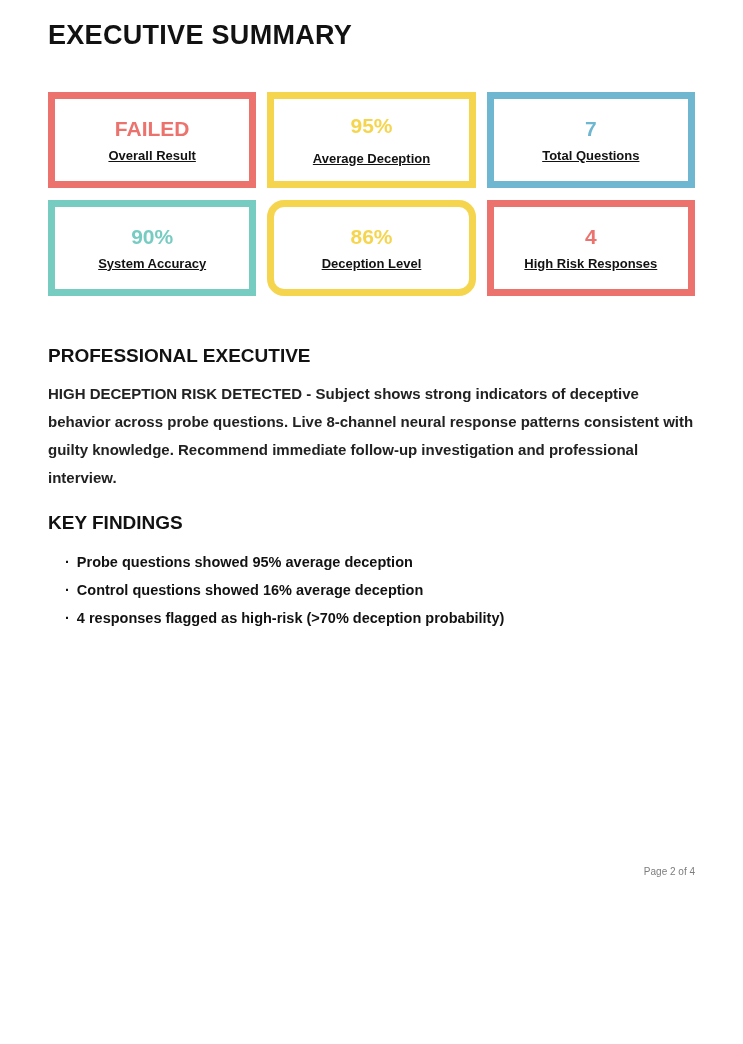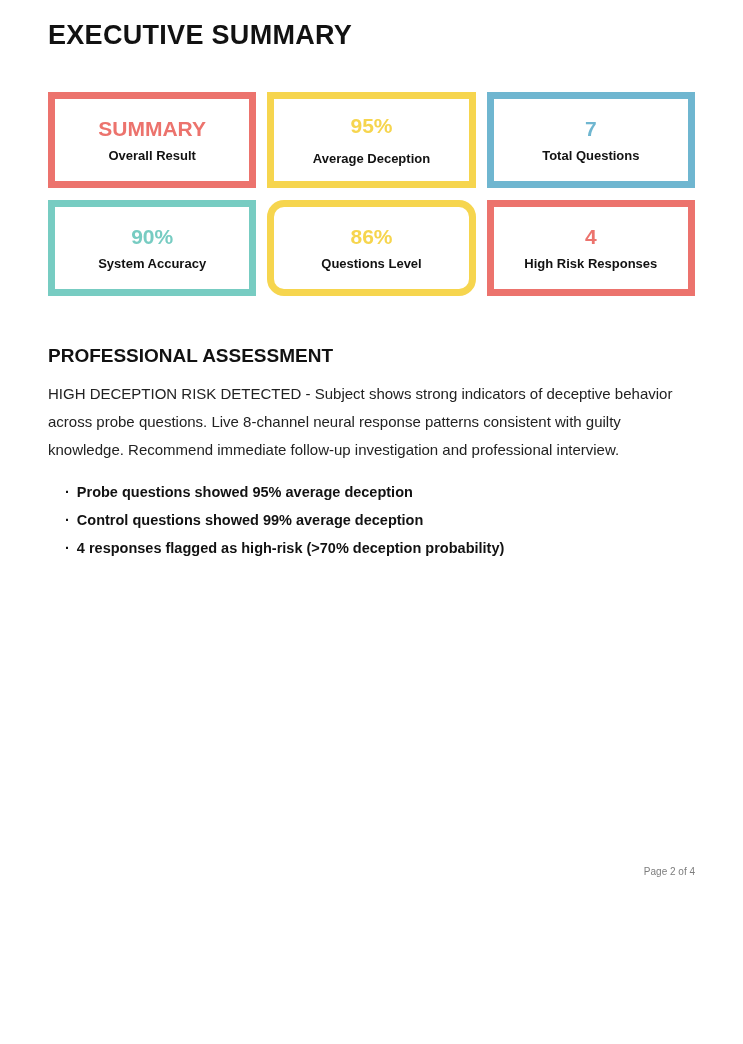--- a/index.html
+++ b/index.html
@@ -105,7 +105,7 @@
 
   <div class="cards-grid">
     <div class="card" style="border-color: rgb(236, 115, 109);">
-      <div class="card-value" style="color: rgb(236, 115, 109);">SUMMARY</div>
+      <div class="card-value" style="color: rgb(236, 115, 109);">FAILED</div>
       <div class="card-label">Overall Result</div>
     </div>
     <div class="card" style="border-color: rgb(246, 213, 78); gap: 15px;">

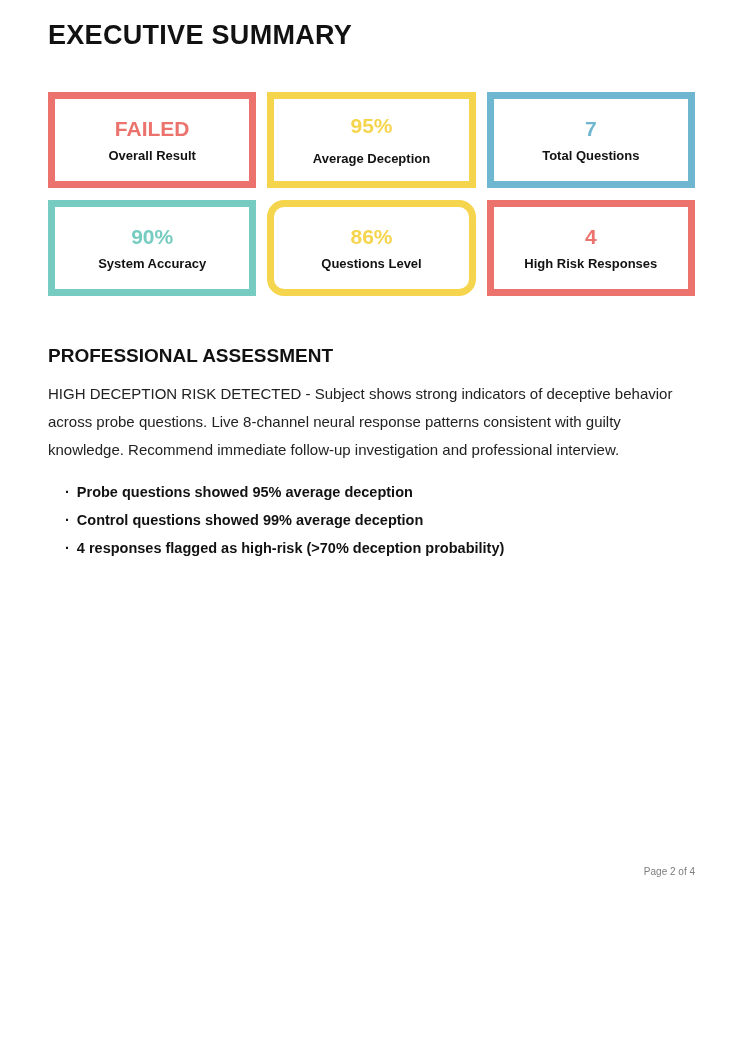--- a/index.html
+++ b/index.html
@@ -52,6 +52,7 @@
     font-weight: bold;
     color: #121212;
     line-height: 14px;
+    text-decoration: underline;
   }
   .section-heading {
     margin: 0;

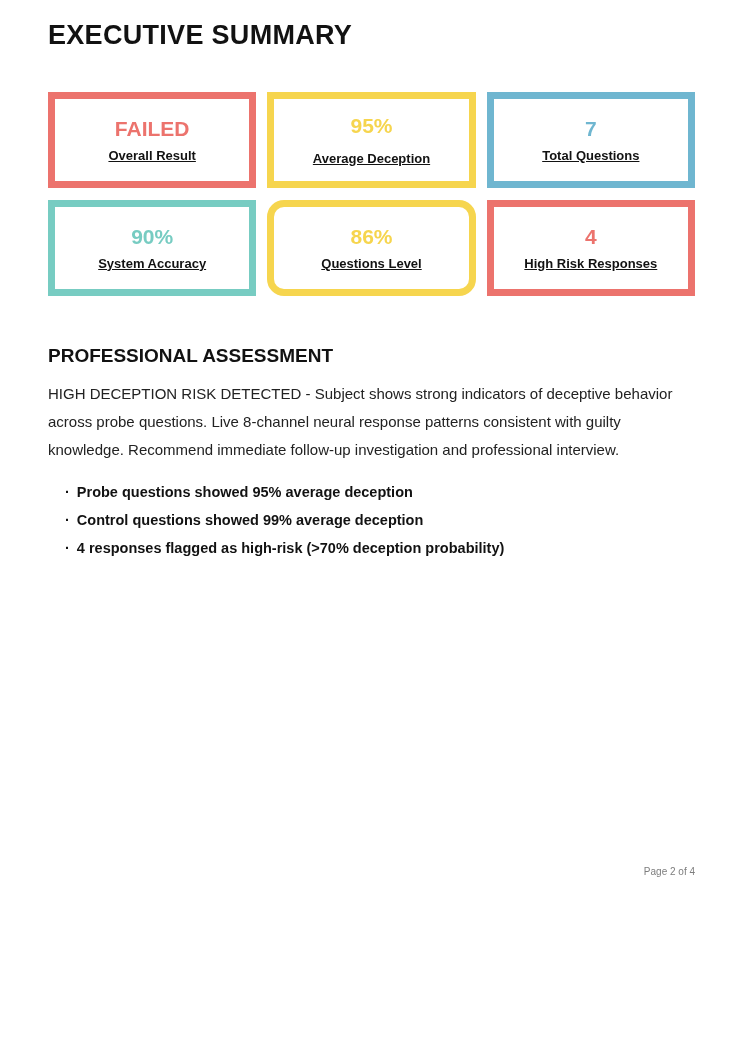--- a/index.html
+++ b/index.html
@@ -123,7 +123,7 @@
     </div>
     <div class="card" style="border-color: rgb(246, 213, 78); border-radius: 17px;">
       <div class="card-value" style="color: rgb(246, 213, 78);">86%</div>
-      <div class="card-label">Questions Level</div>
+      <div class="card-label">Deception Level</div>
     </div>
     <div class="card" style="border-color: rgb(236, 115, 109);">
       <div class="card-value" style="color: rgb(236, 115, 109);">4</div>

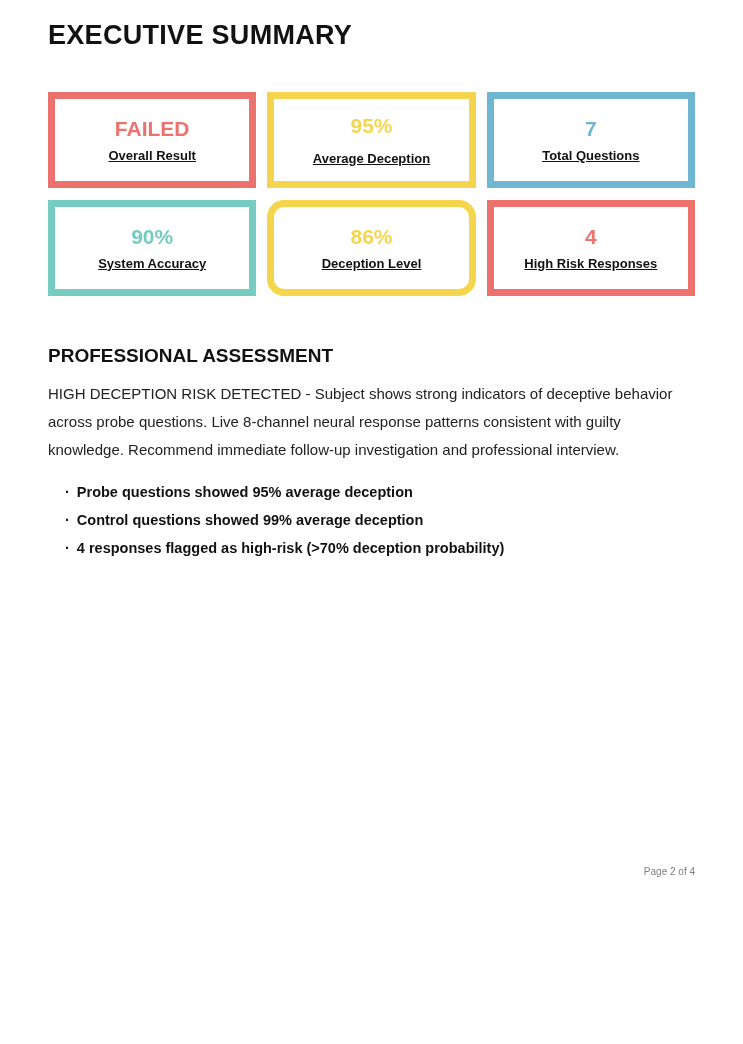--- a/index.html
+++ b/index.html
@@ -131,7 +131,7 @@
     </div>
   </div>
 
-  <h2 class="section-heading heading-assessment">PROFESSIONAL ASSESSMENT</h2>
+  <h2 class="section-heading heading-assessment">PROFESSIONAL EXECUTIVE</h2>
   <p class="assessment-body">HIGH DECEPTION RISK DETECTED - Subject shows strong indicators of deceptive behavior across probe questions. Live 8-channel neural response patterns consistent with guilty knowledge. Recommend immediate follow-up investigation and professional interview.</p>
 
   <ul class="findings-list">

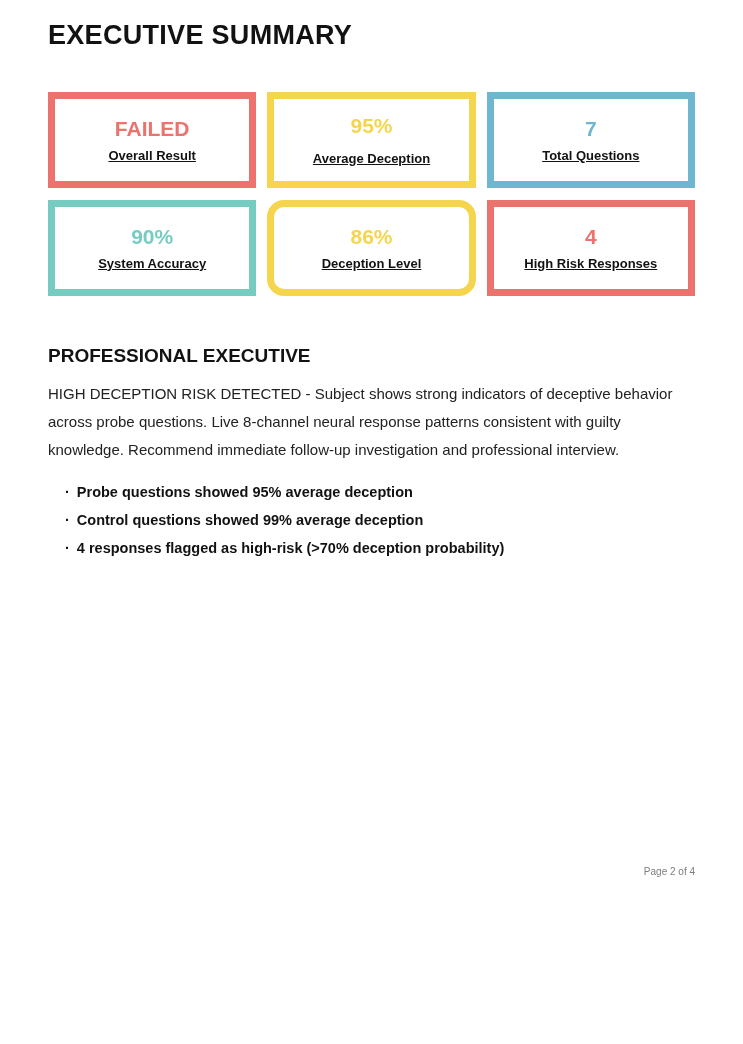--- a/index.html
+++ b/index.html
@@ -67,7 +67,7 @@
     max-width: 650px;
     font-size: 15px;
     line-height: 28px;
-    font-weight: normal;
+    font-weight: bold;
     color: #222222;
   }
   .heading-findings { margin-top: 20px; }

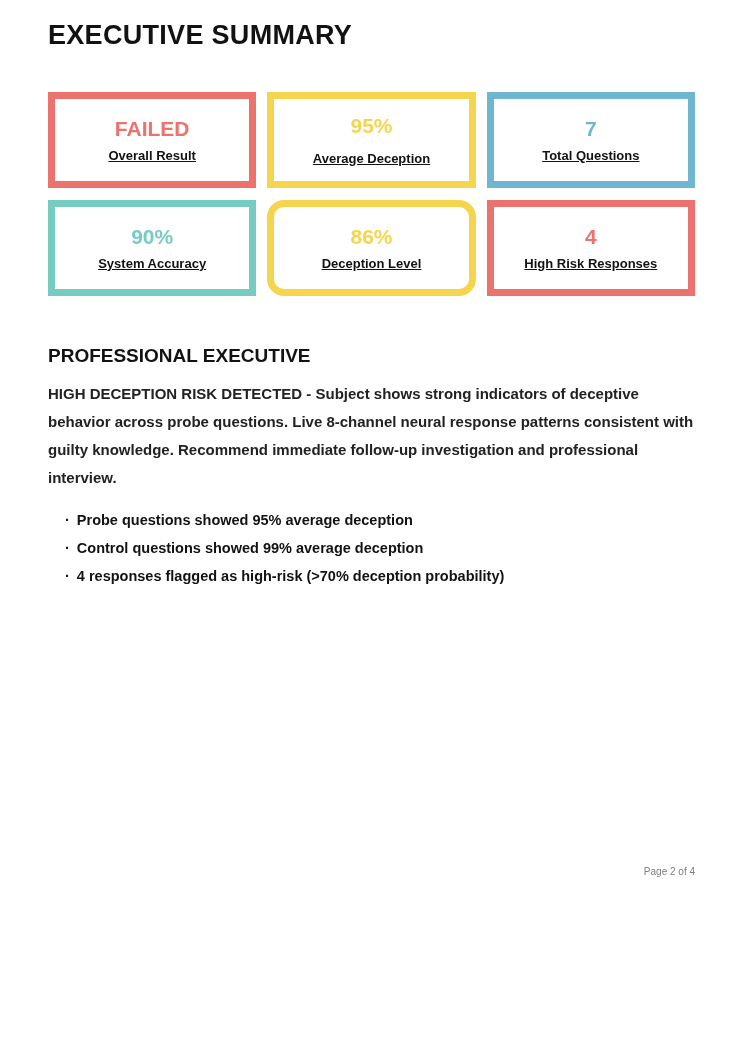--- a/index.html
+++ b/index.html
@@ -134,6 +134,7 @@
   <h2 class="section-heading heading-assessment">PROFESSIONAL EXECUTIVE</h2>
   <p class="assessment-body">HIGH DECEPTION RISK DETECTED - Subject shows strong indicators of deceptive behavior across probe questions. Live 8-channel neural response patterns consistent with guilty knowledge. Recommend immediate follow-up investigation and professional interview.</p>
 
+  <h2 class="section-heading heading-findings">KEY FINDINGS</h2>
   <ul class="findings-list">
     <li><span class="bullet-glyph">·</span><span>Probe questions showed 95% average deception</span></li>
     <li><span class="bullet-glyph">·</span><span>Control questions showed 99% average deception</span></li>

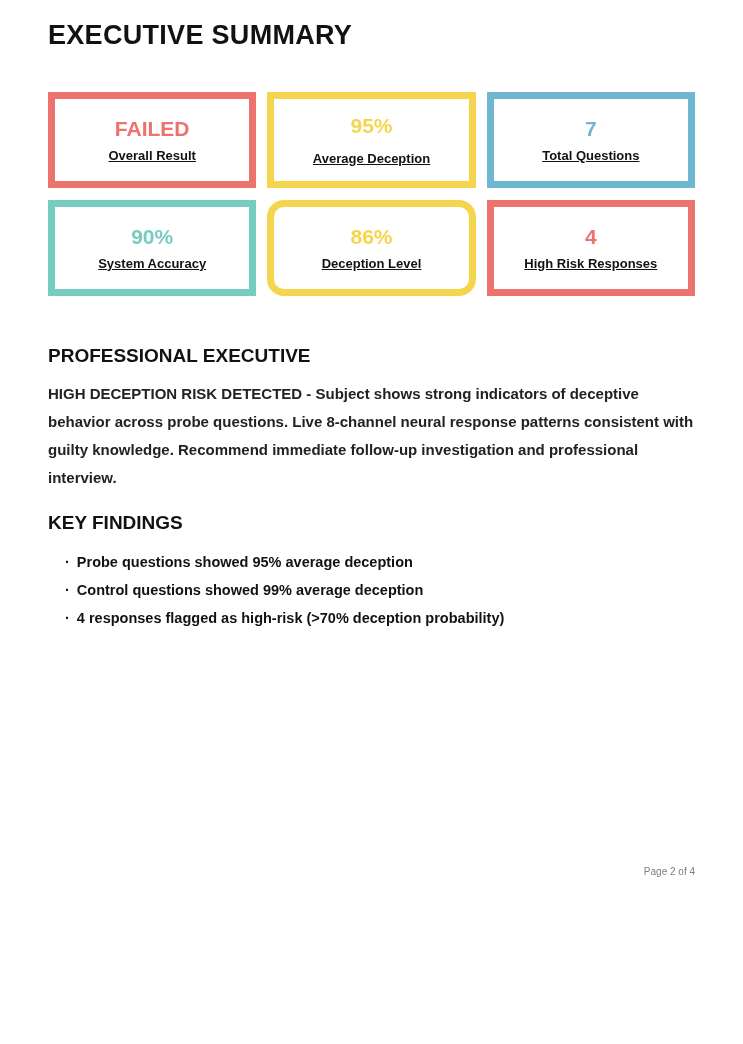--- a/index.html
+++ b/index.html
@@ -137,7 +137,7 @@
   <h2 class="section-heading heading-findings">KEY FINDINGS</h2>
   <ul class="findings-list">
     <li><span class="bullet-glyph">·</span><span>Probe questions showed 95% average deception</span></li>
-    <li><span class="bullet-glyph">·</span><span>Control questions showed 99% average deception</span></li>
+    <li><span class="bullet-glyph">·</span><span>Control questions showed 16% average deception</span></li>
     <li><span class="bullet-glyph">·</span><span>4 responses flagged as high-risk (&gt;70% deception probability)</span></li>
   </ul>
 

